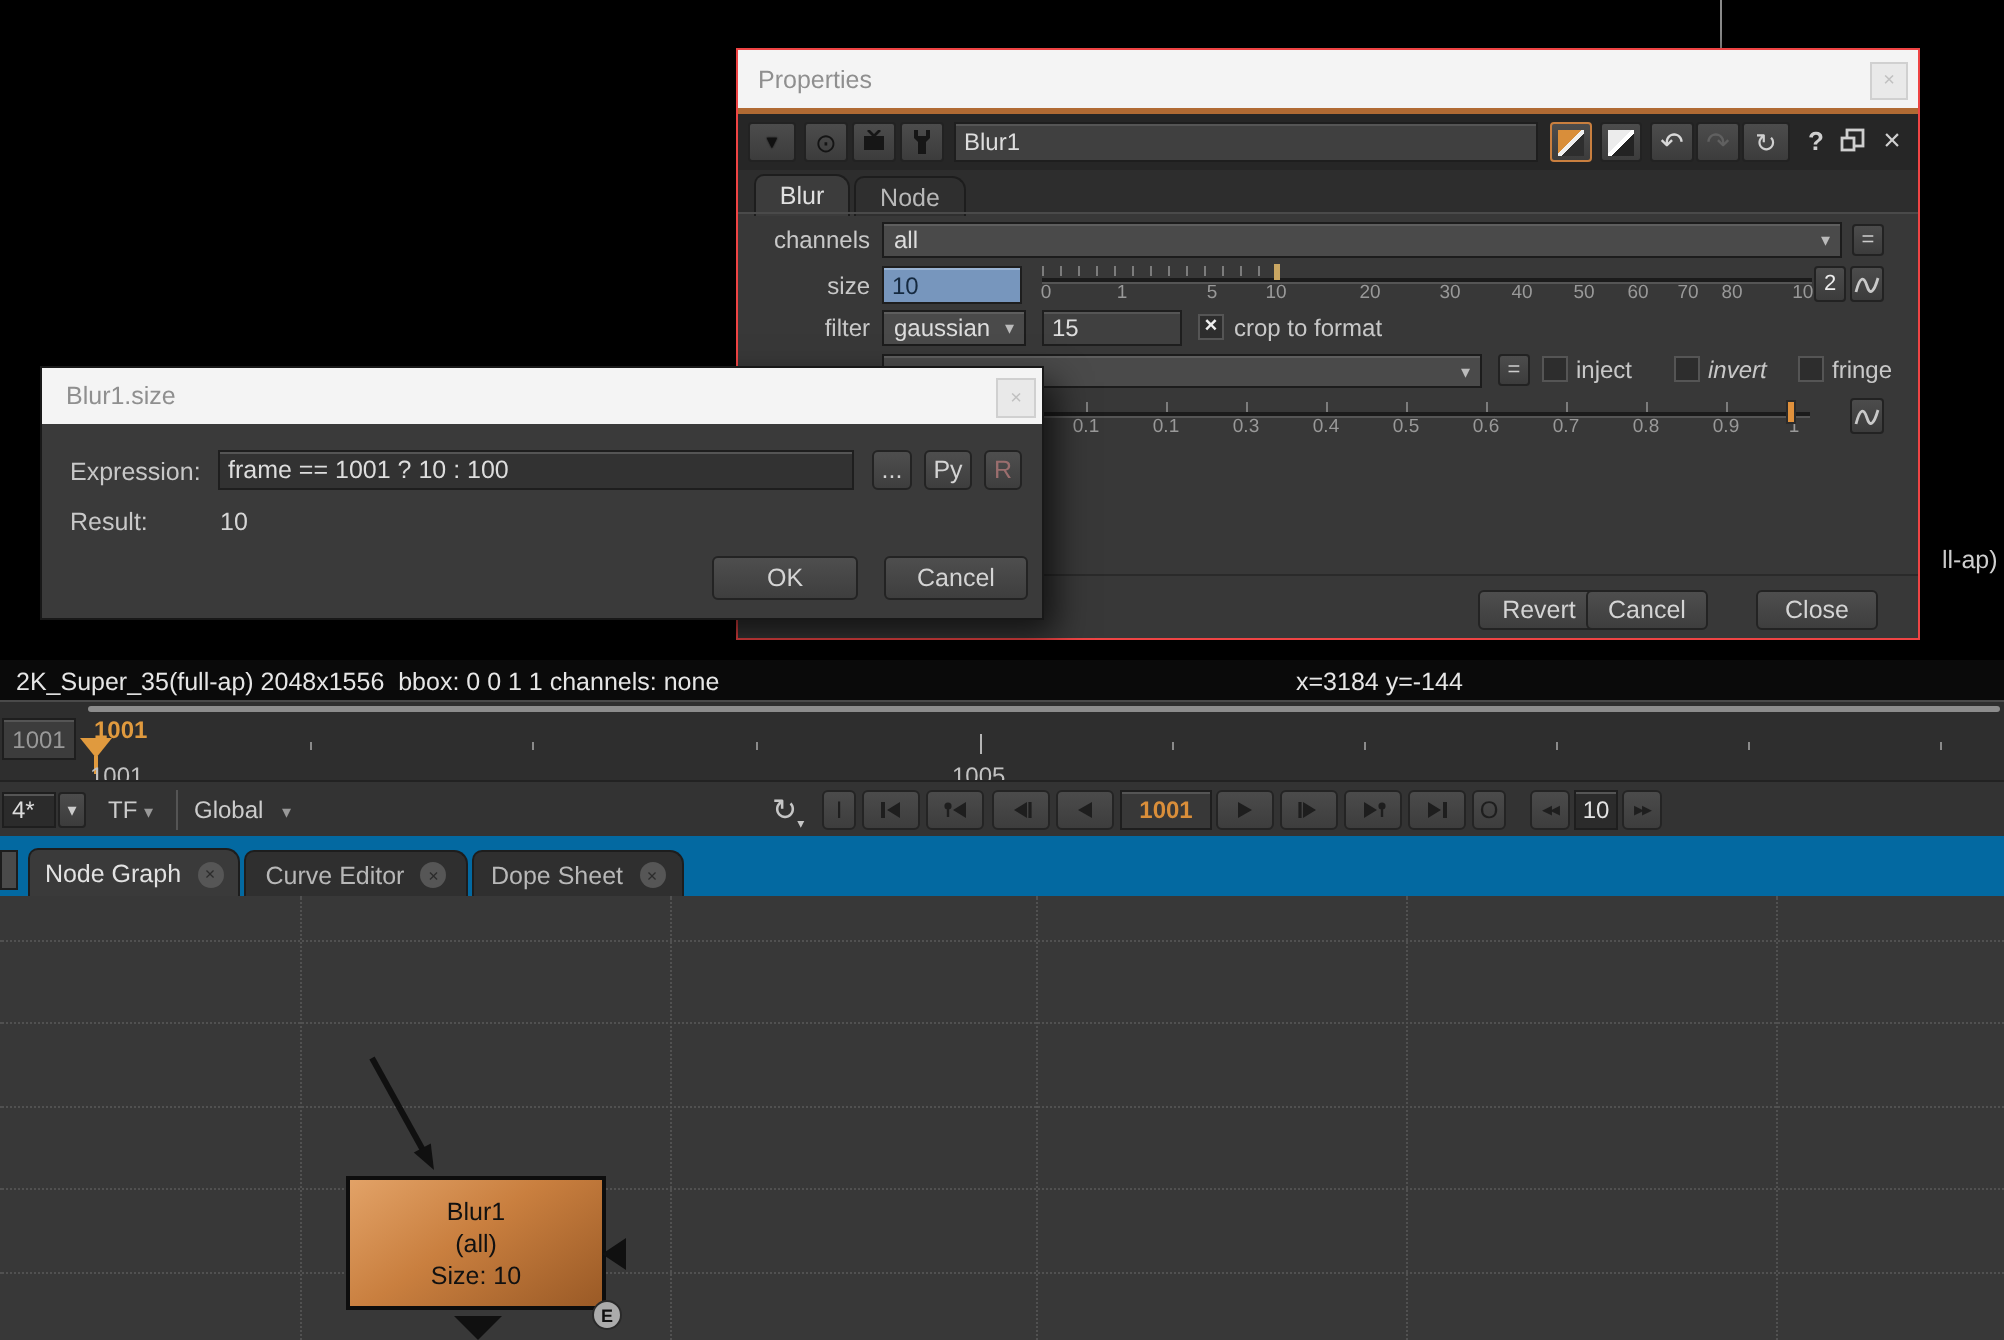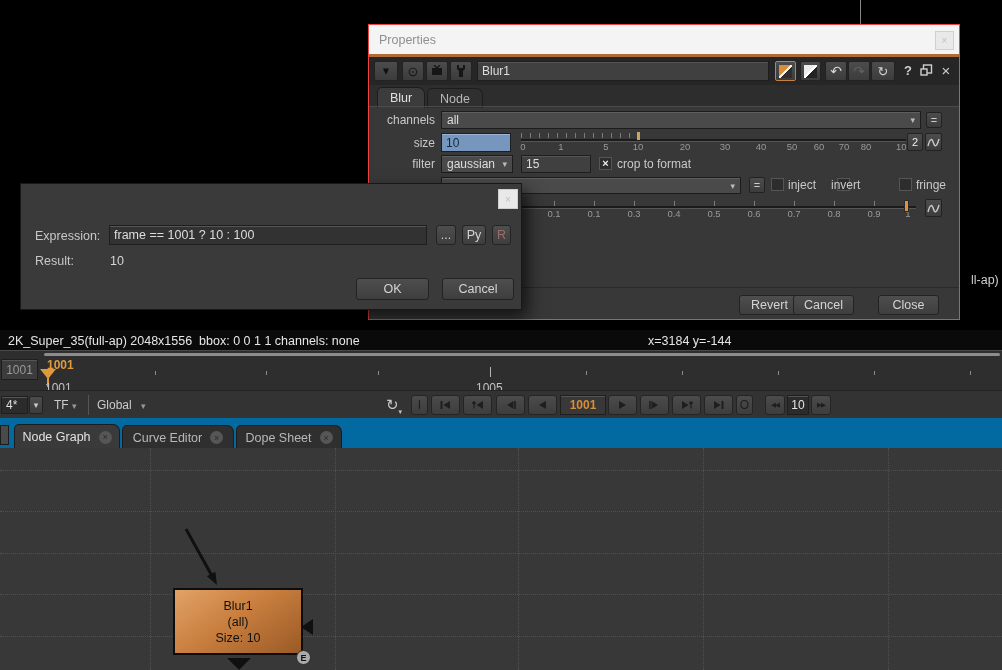--- a/index.html
+++ b/index.html
@@ -193,7 +193,7 @@
       <div class="cbox abs" style="left:402px;top:1px;"></div>
       <span class="abs lbl" style="left:419px;top:1px;">inject</span>
       <div class="cbox abs" style="left:468px;top:1px;"></div>
-      <span class="abs lbl" style="left:462px;top:1px;">invert</span>
+      <span class="abs lbl" style="left:485px;top:1px;font-style:italic;">invert</span>
       <div class="cbox abs" style="left:530px;top:1px;"></div>
       <span class="abs lbl" style="left:547px;top:1px;">fringe</span>
     </div>

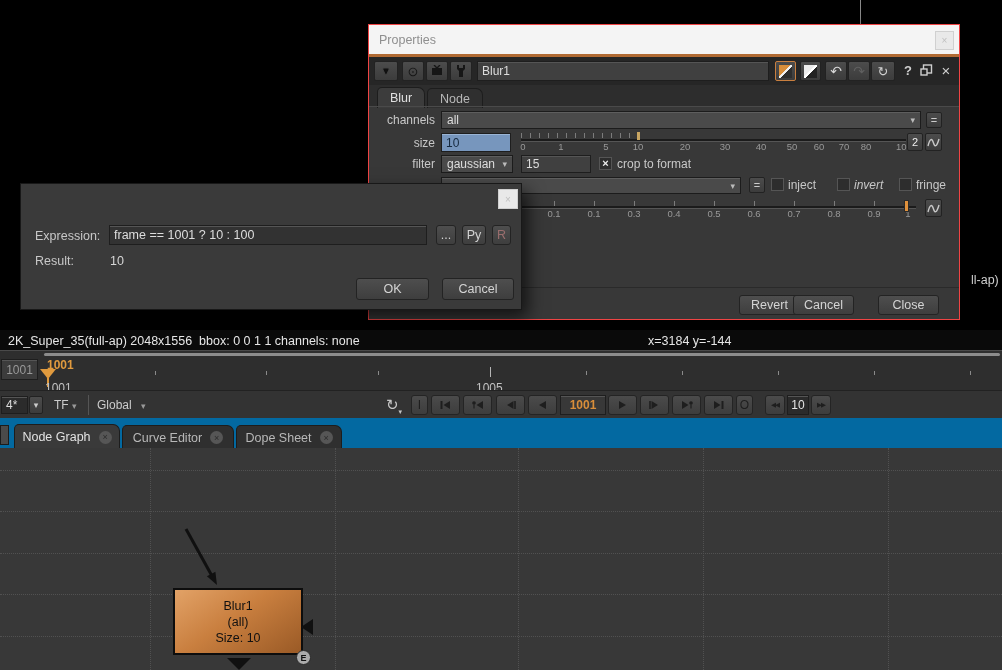--- a/index.html
+++ b/index.html
@@ -243,6 +243,9 @@
   </div>
 
   <div class="abs" style="left:20px;top:183px;width:502px;height:127px;background:#3a3a3a;border:1px solid #181818;box-sizing:border-box;box-shadow:6px 8px 16px rgba(0,0,0,.65);">
+    <div class="titlebar abs" style="left:0;top:0;width:500px;height:28px;">
+      <span style="margin-left:12px;">Blur1.size</span>
+    </div>
     <div class="closelite abs" style="left:477px;top:5px;width:18px;height:18px;">
       <span>×</span>
     </div>

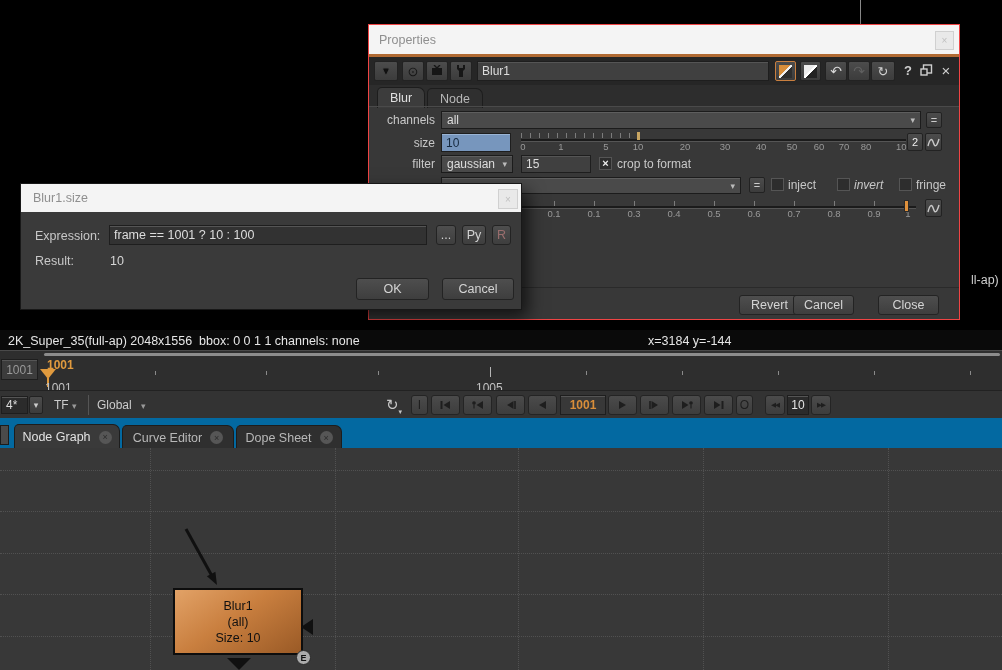--- a/index.html
+++ b/index.html
@@ -199,7 +199,7 @@
     </div>
 
     <div class="row" style="left:0;top:174px;width:590px;height:20px;">
-      <div class="abs" style="left:115px;top:0;width:432px;height:20px;">
+      <div class="abs" style="left:104px;top:0;width:432px;height:20px;">
         <div class="trackline" style="left:0;top:7px;width:432px;"></div>
         <div class="tick" style="left:70px;top:2px;height:5px;background:#7c7c7c;"></div>
         <div class="tick" style="left:110px;top:2px;height:5px;background:#7c7c7c;"></div>

